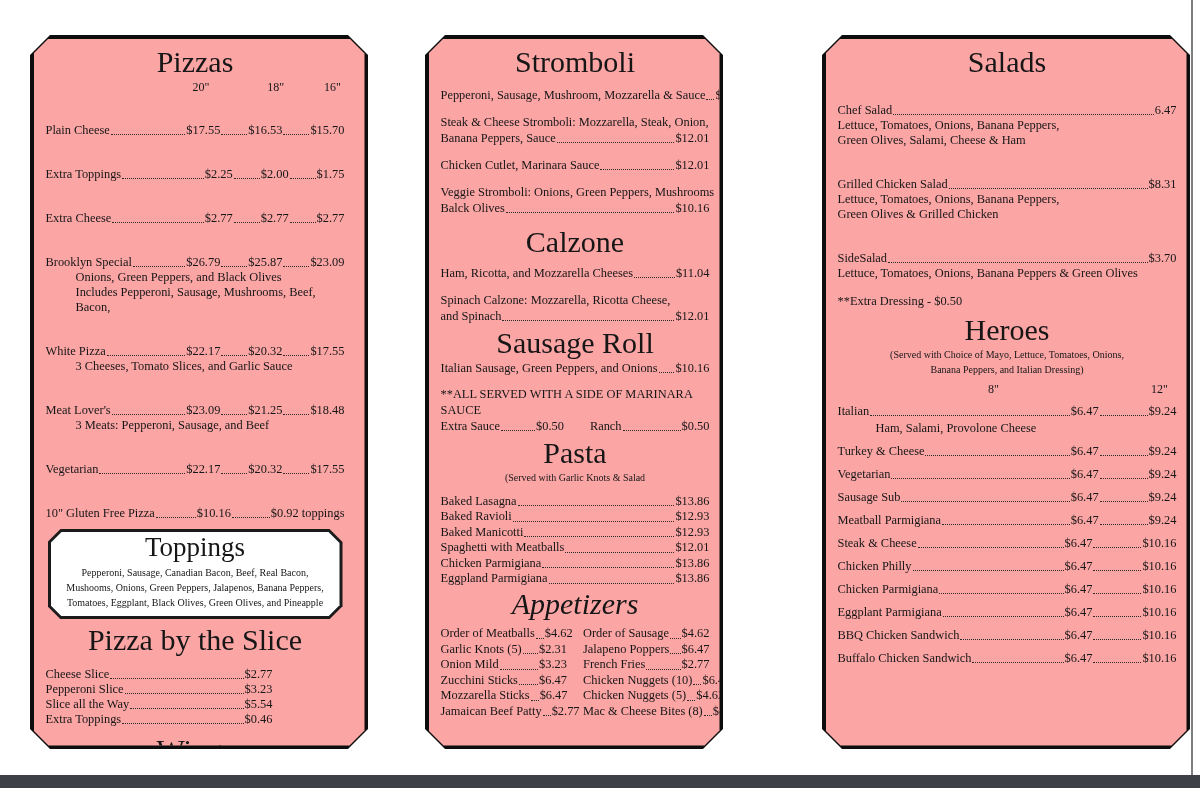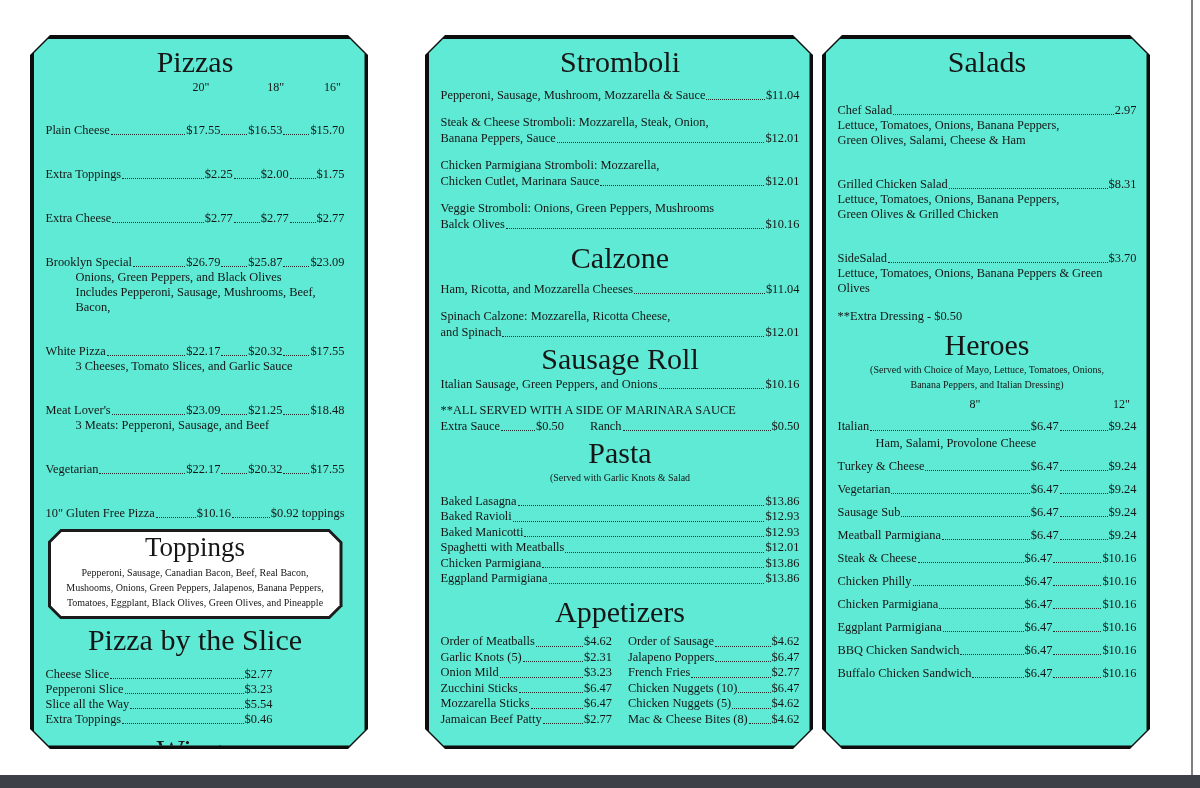--- a/index.html
+++ b/index.html
@@ -15,7 +15,7 @@
                        calc(100% - 20px) 100%, 20px 100%, 0 calc(100% - 20px), 0 20px);
   }
   .panel-inner {
-    width:100%; height:100%; background:#5eead4;
+    width:100%; height:100%; background:#fca5a5;
     clip-path: polygon(15px 0, calc(100% - 15px) 0, 100% 15px, 100% calc(100% - 15px),
                        calc(100% - 15px) 100%, 15px 100%, 0 calc(100% - 15px), 0 15px);
   }

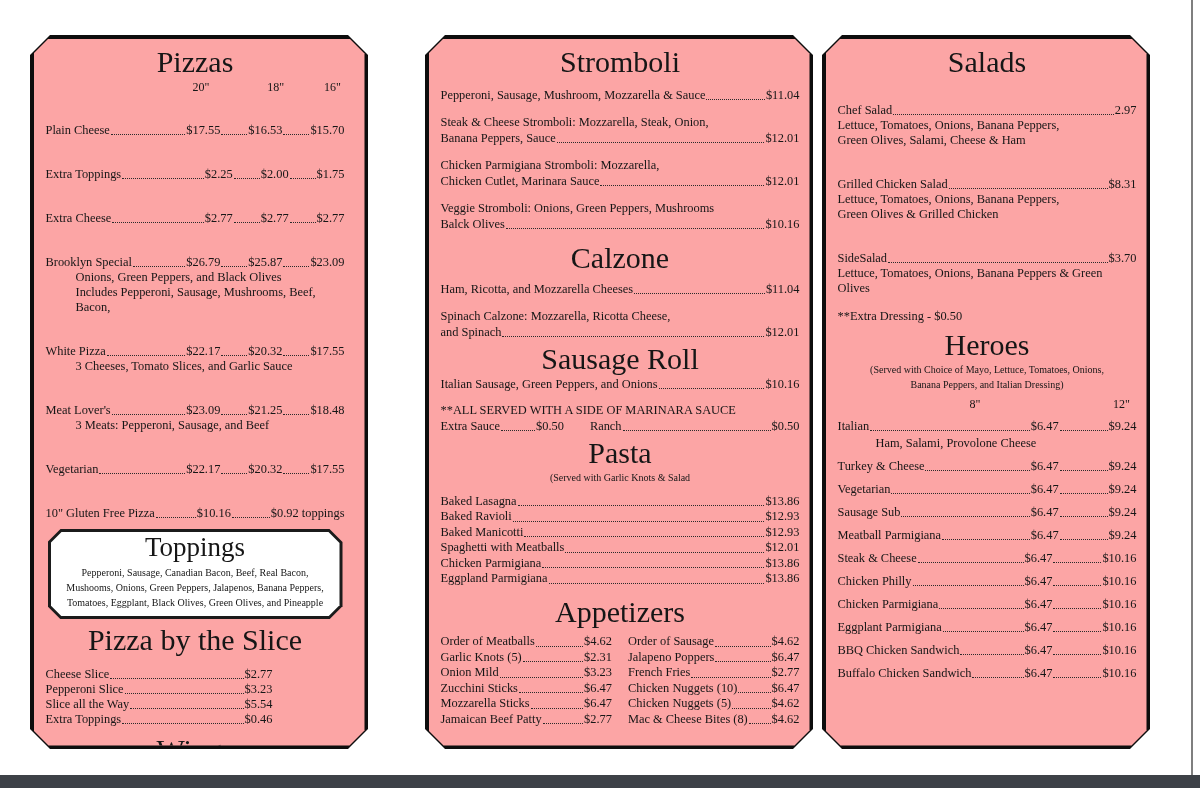--- a/index.html
+++ b/index.html
@@ -20,7 +20,7 @@
                        calc(100% - 15px) 100%, 15px 100%, 0 calc(100% - 15px), 0 15px);
   }
   #panel-pizzas   { left:30px;  width:338px; }
-  #panel-middle   { left:425px; width:388px; }
+  #panel-middle   { left:425px; width:298px; }
   #panel-right    { left:822px; width:328px; }
   .content  { padding:6px 10px 0 12px; font-size:12.4px; }
   #panel-pizzas .content { padding-right:20px; }

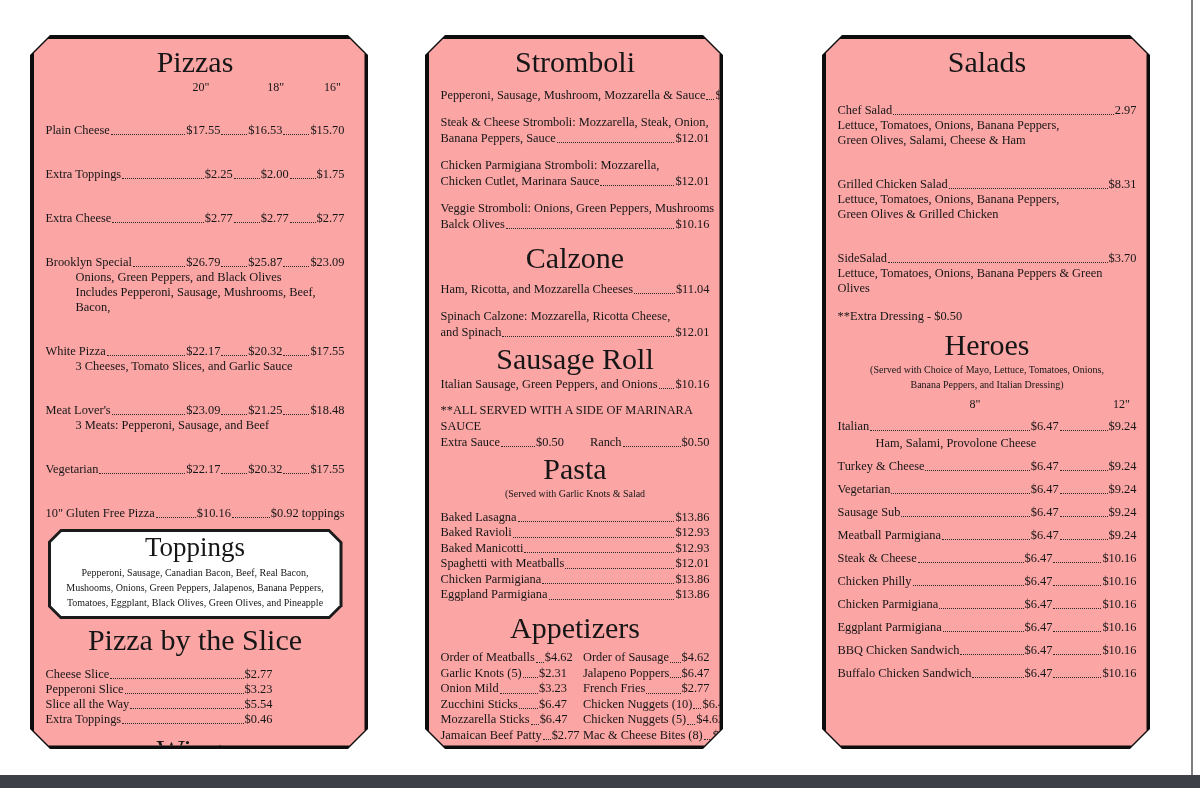--- a/index.html
+++ b/index.html
@@ -21,7 +21,7 @@
   }
   #panel-pizzas   { left:30px;  width:338px; }
   #panel-middle   { left:425px; width:298px; }
-  #panel-right    { left:822px; width:328px; }
+  #panel-right    { left:822px; width:368px; }
   .content  { padding:6px 10px 0 12px; font-size:12.4px; }
   #panel-pizzas .content { padding-right:20px; }
 

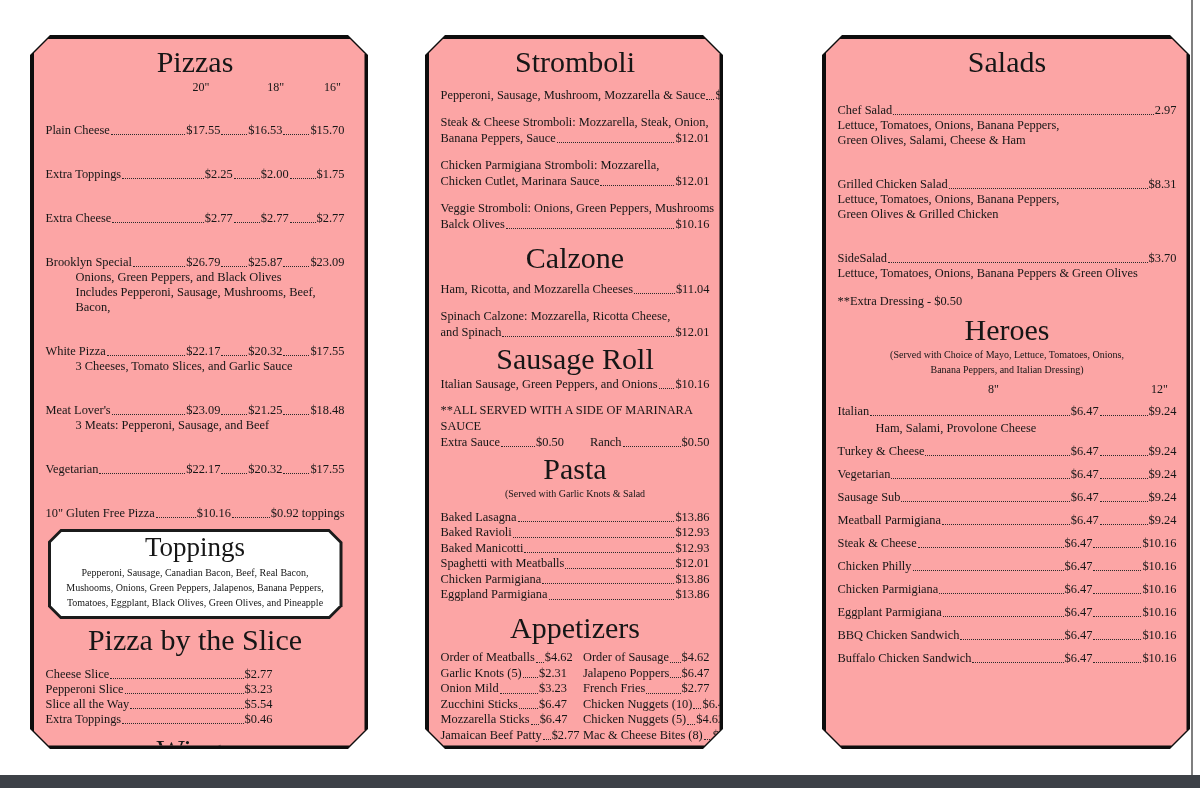--- a/index.html
+++ b/index.html
@@ -496,7 +496,7 @@
               <div class="row">
                 <span class="nm">Chef Salad</span>
                 <span class="ldr"></span>
-                <span class="pr">2.97</span>
+                <span class="pr">6.47</span>
               </div>
               <div class="desc0">Lettuce, Tomatoes, Onions, Banana Peppers,</div>
               <div class="desc0">Green Olives, Salami, Cheese &amp; Ham</div>

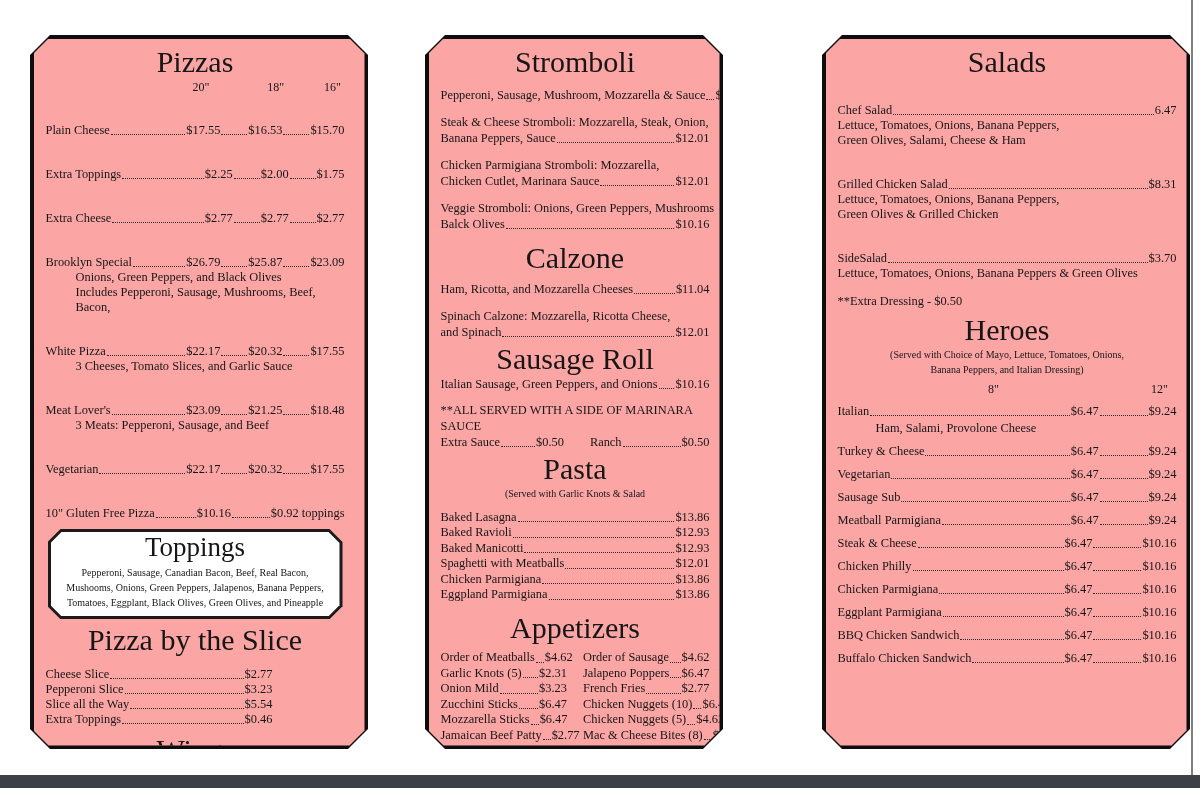--- a/index.html
+++ b/index.html
@@ -289,10 +289,6 @@
             </div>
 
             <div class="mi-tight two-line-item">
-              <div class="row rowA">
-                <span class="nm">Chicken Parmigiana Stromboli:  Mozzarella,</span>
-
-              </div>
               <div class="row rowB">
                 <span class="nm l2">Chicken Cutlet, Marinara Sauce</span>
                 <span class="ldr"></span>

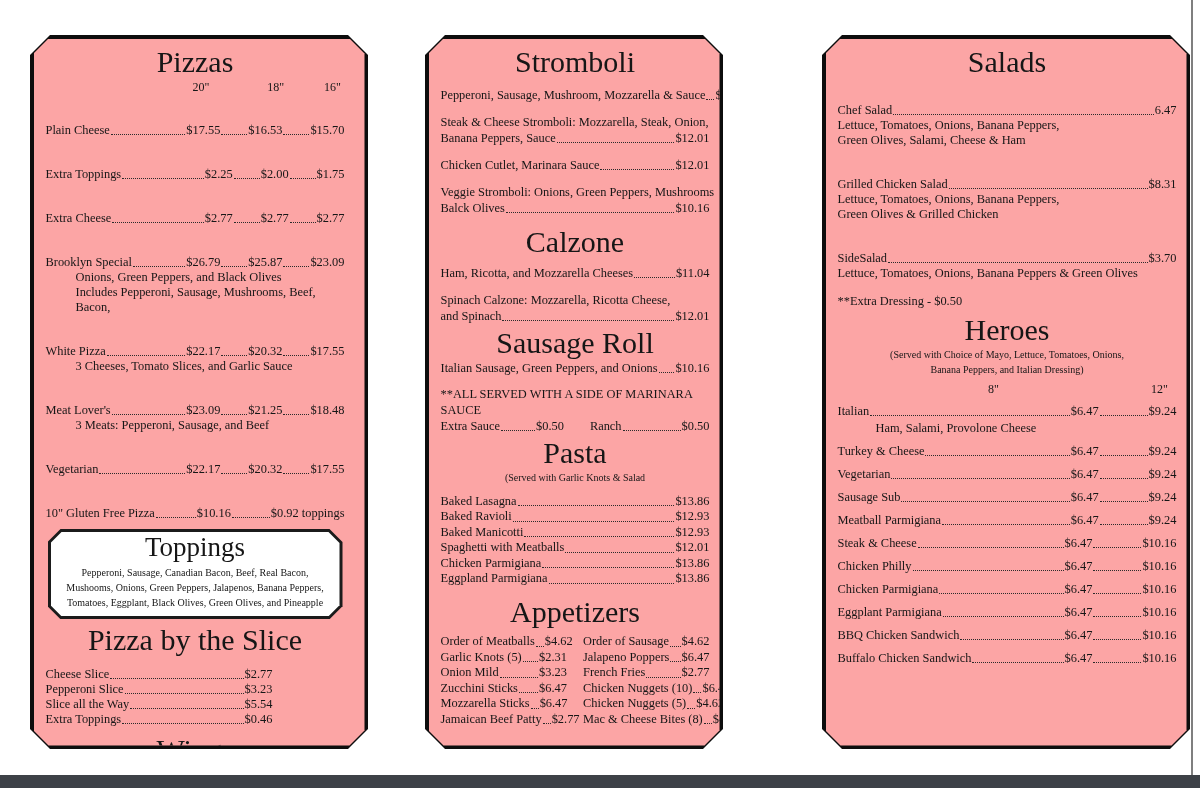--- a/index.html
+++ b/index.html
@@ -397,7 +397,7 @@
 
         </div>
 
-        <h2 class="t1" style="margin-top:8px;">Appetizers</h2>
+        <h2 class="t1" style="margin-top:0;font-style:italic;">Appetizers</h2>
         <div class="cols tight">
           <div class="col">
 

